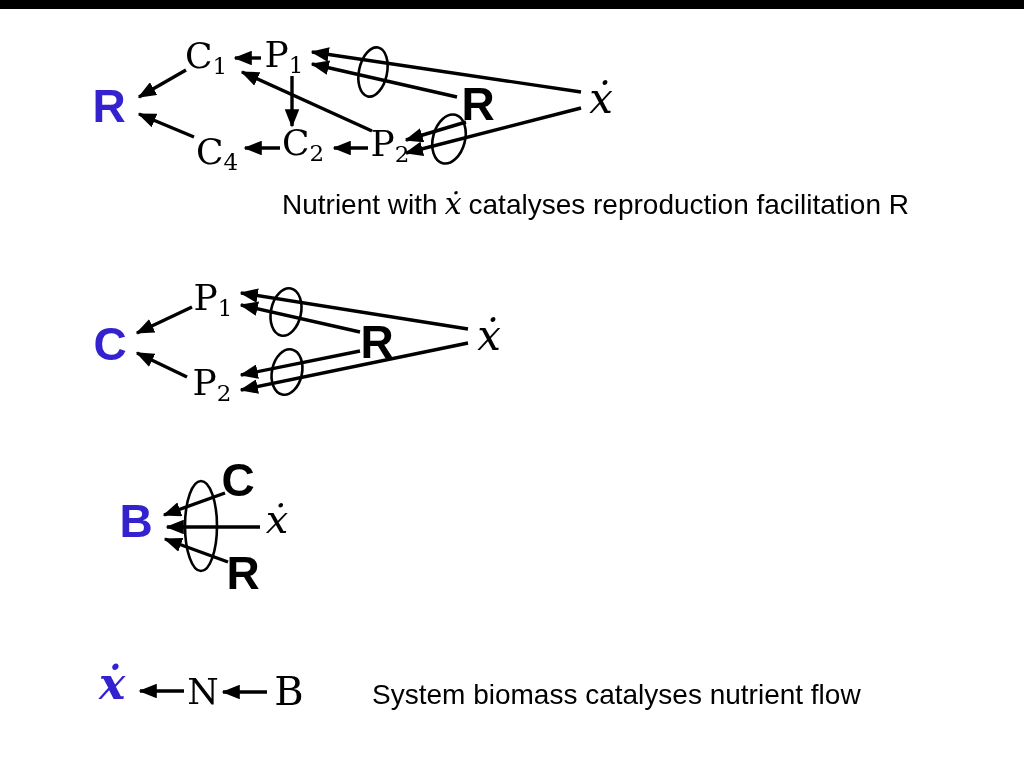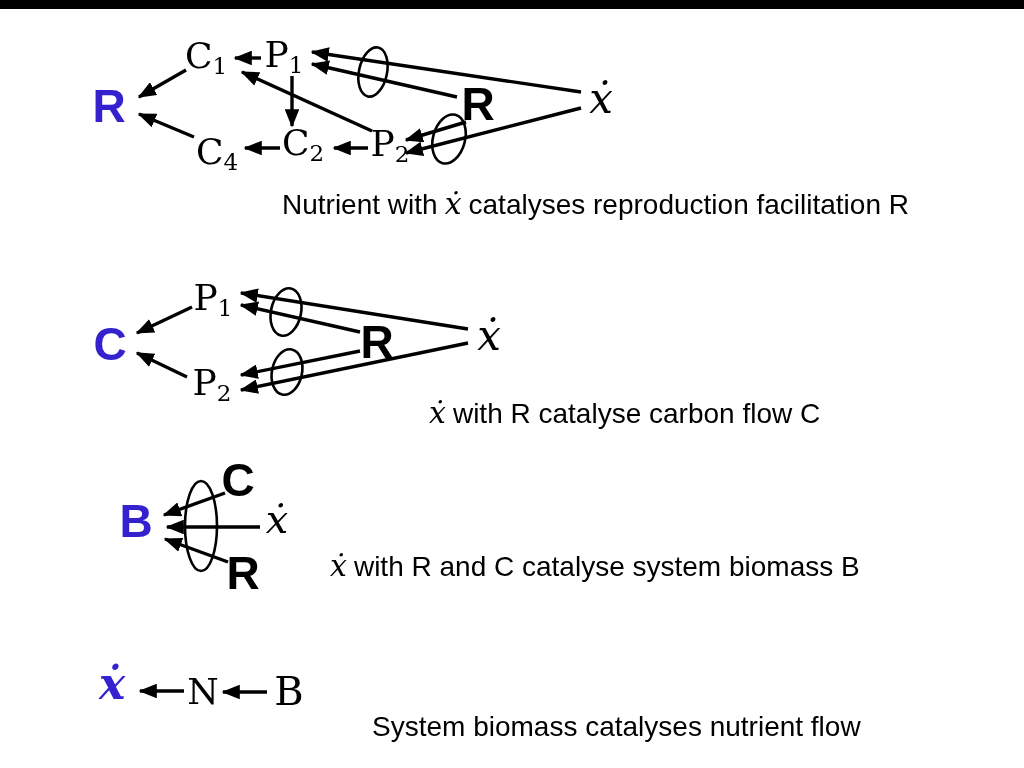--- a/index.html
+++ b/index.html
@@ -82,7 +82,6 @@
   <div class="lbl serif-node" style="left:212px;top:385px"><span>P</span><span class="sub">2</span></div>
   <div class="lbl sans-big" style="left:377px;top:342px">R</div>
   <div class="lbl xdot-node" style="left:489px;top:336px">ẋ</div>
-  <div class="caption" style="left:429px;top:412px"><span class="cap-x lead">ẋ</span><span>with R catalyse carbon flow C</span></div>
 
   <div class="lbl sans-big blue" style="left:136px;top:521px">B</div>
   <div class="lbl sans-big" style="left:238px;top:480px">C</div>

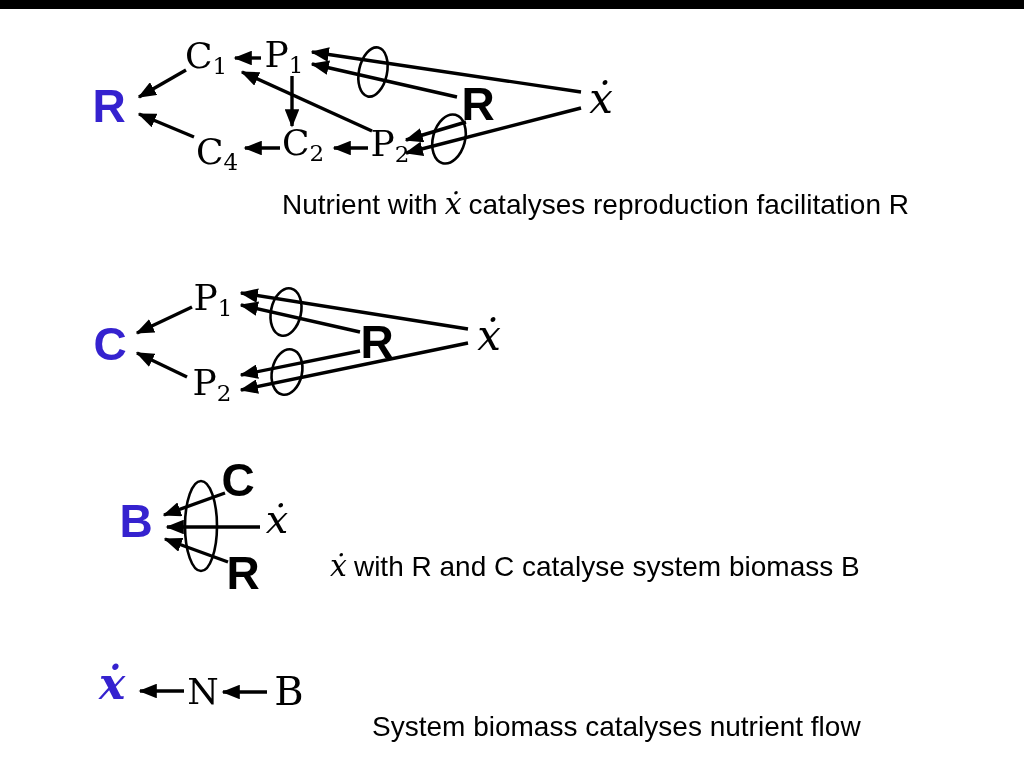--- a/index.html
+++ b/index.html
@@ -87,7 +87,6 @@
   <div class="lbl sans-big" style="left:238px;top:480px">C</div>
   <div class="lbl sans-big" style="left:243px;top:573px">R</div>
   <div class="lbl xdot-node" style="left:277px;top:519px;font-size:40px">ẋ</div>
-  <div class="caption" style="left:330px;top:565px"><span class="cap-x lead">ẋ</span><span>with R and C catalyse system biomass B</span></div>
 
   <div class="lbl xdot-node blue" style="left:112px;top:684px">ẋ</div>
   <div class="lbl serif-node" style="left:203px;top:692px">N</div>

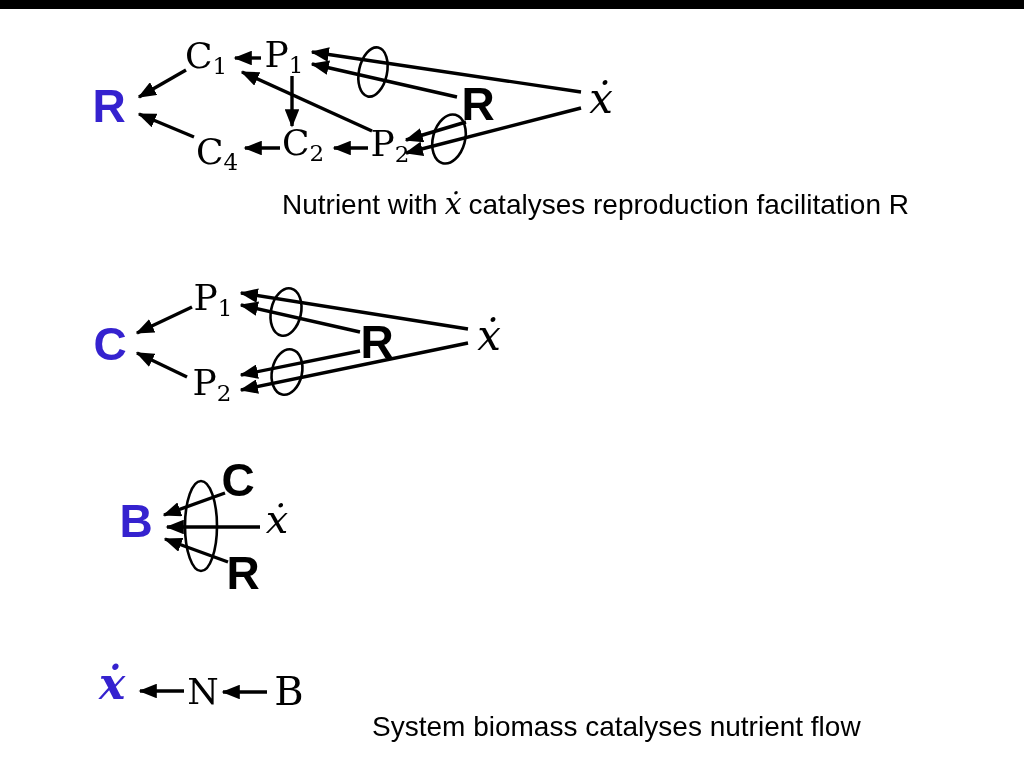--- a/index.html
+++ b/index.html
@@ -91,7 +91,7 @@
   <div class="lbl xdot-node blue" style="left:112px;top:684px">ẋ</div>
   <div class="lbl serif-node" style="left:203px;top:692px">N</div>
   <div class="lbl serif-node" style="left:289px;top:691px;font-size:40px">B</div>
-  <div class="caption" style="left:372px;top:727px"><span>System biomass catalyses nutrient flow</span></div>
+  <div class="caption" style="left:372px;top:695px"><span>System biomass catalyses nutrient flow</span></div>
 </div>
 
 </body></html>

